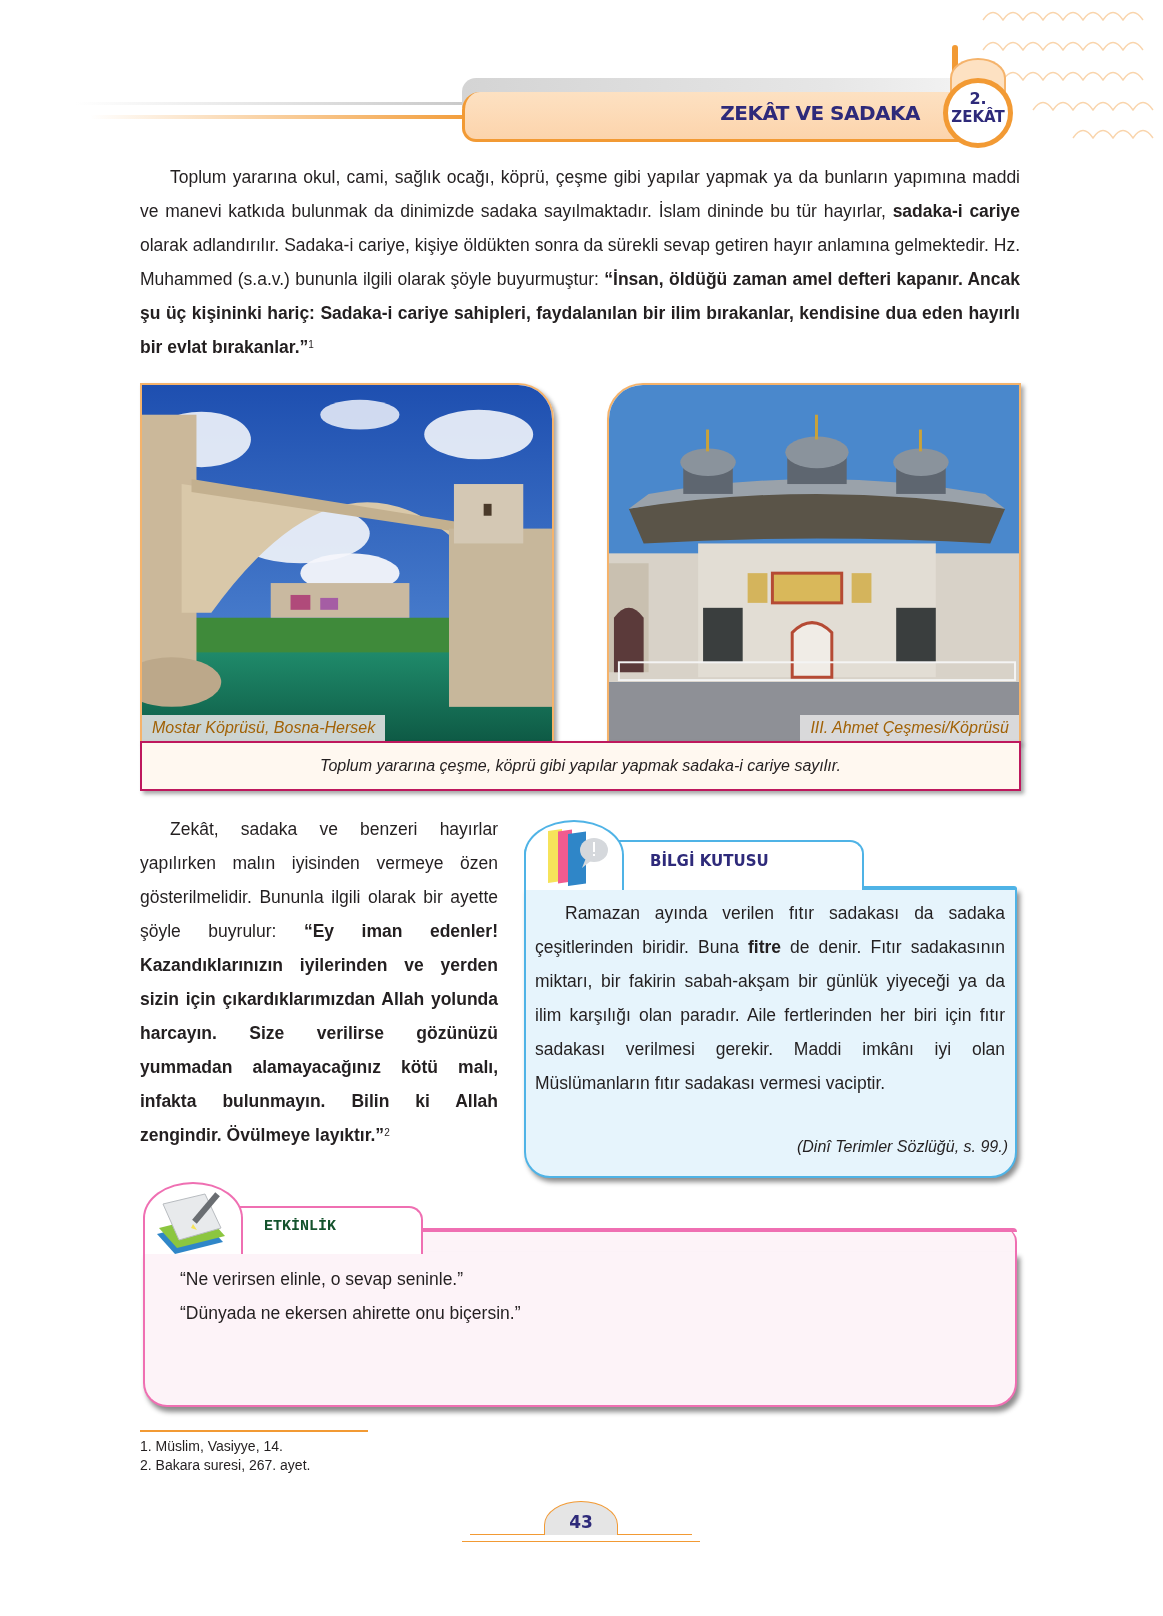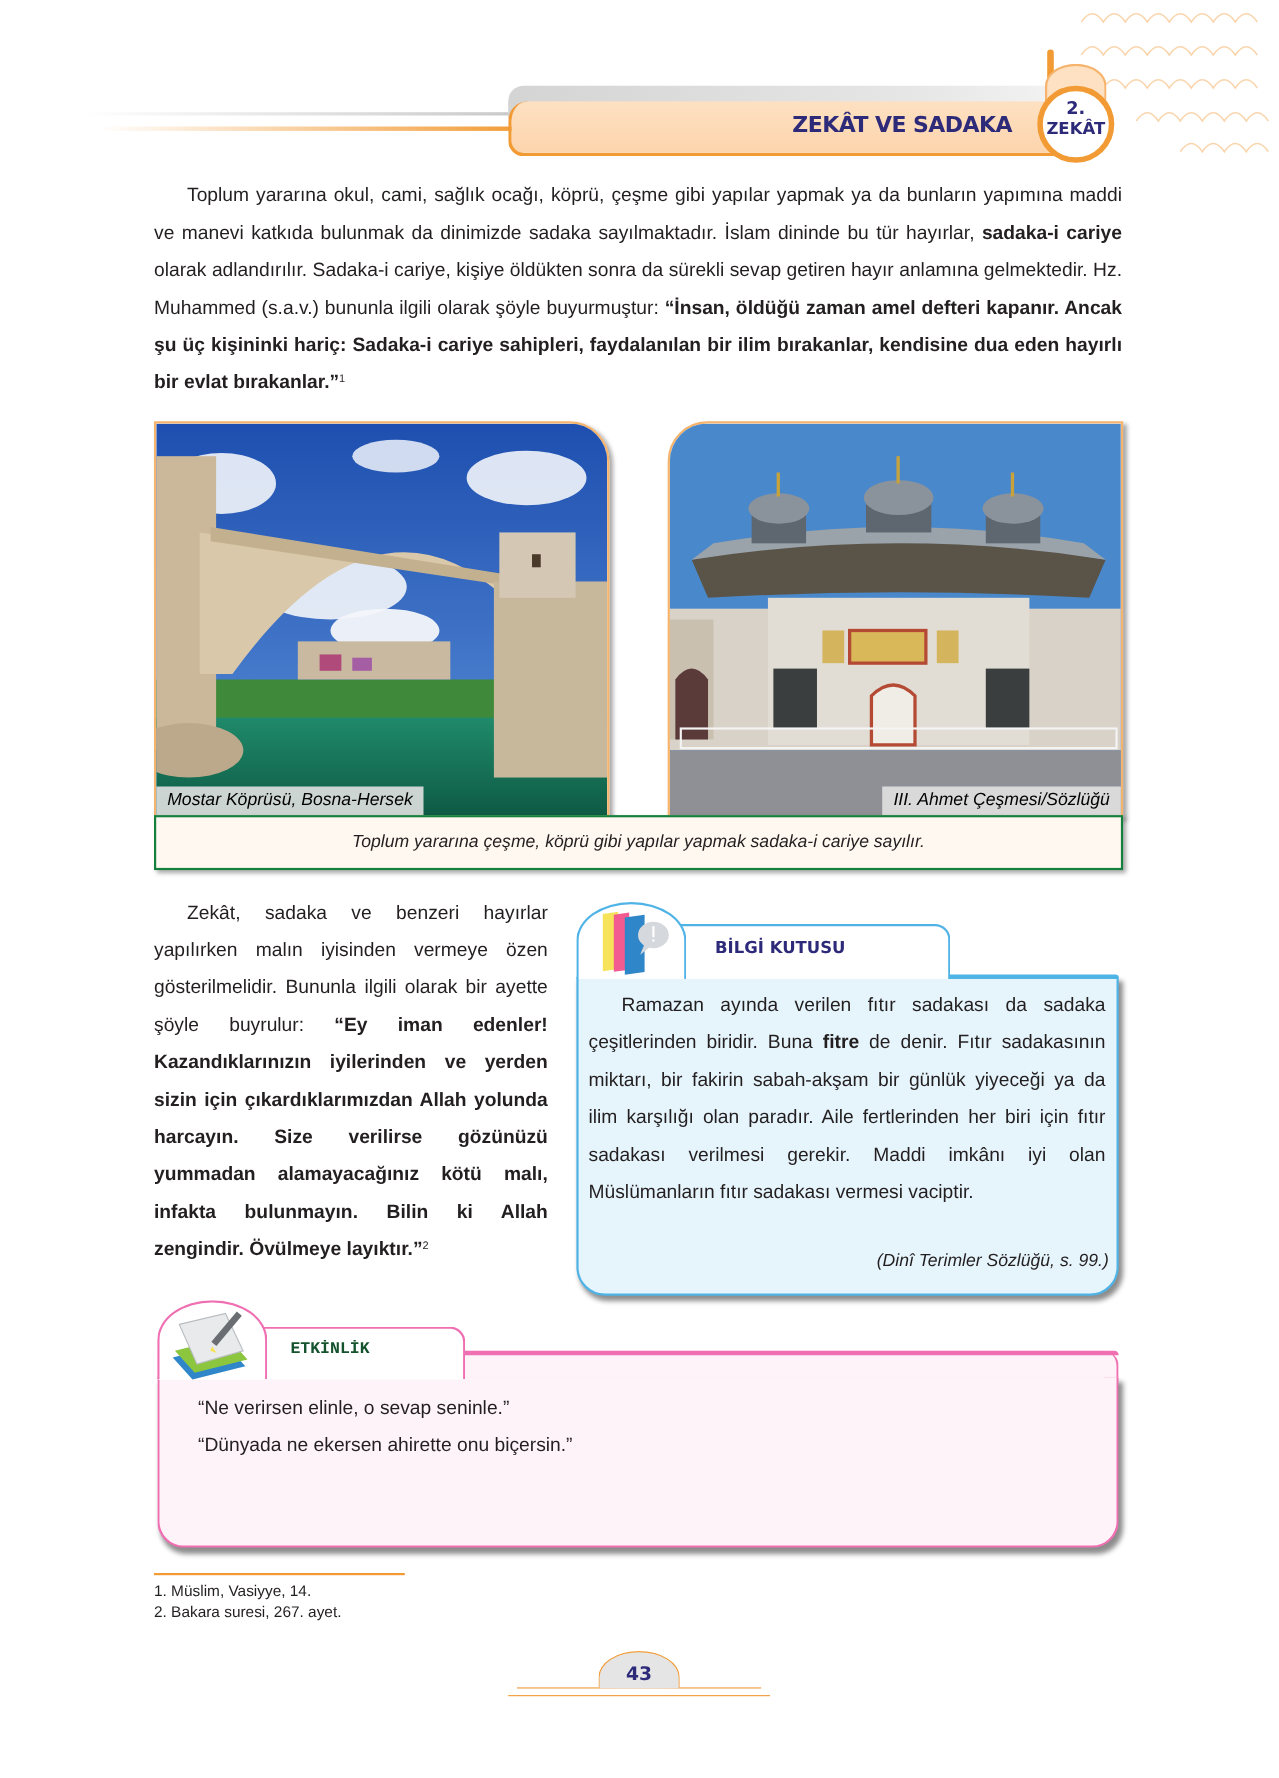--- a/index.html
+++ b/index.html
@@ -48,7 +48,7 @@
   .photo-right { left: 607px; top: 383px; width: 414px; height: 360px; border-radius: 36px 0 0 0; }
   .img-fill { position: absolute; inset: 0; }
   .photo-caption { position: absolute; bottom: 0; background: rgba(225,225,225,0.9);
-    font-style: italic; font-size: 16px; color: #000000; padding: 4px 10px; }
+    font-style: italic; font-size: 16px; color: #a16207; padding: 4px 10px; }
   .photo-left .photo-caption { left: 0; }
   .photo-right .photo-caption { right: 0; }
   .caption-box { position: absolute; left: 140px; top: 741px; width: 881px; height: 50px;

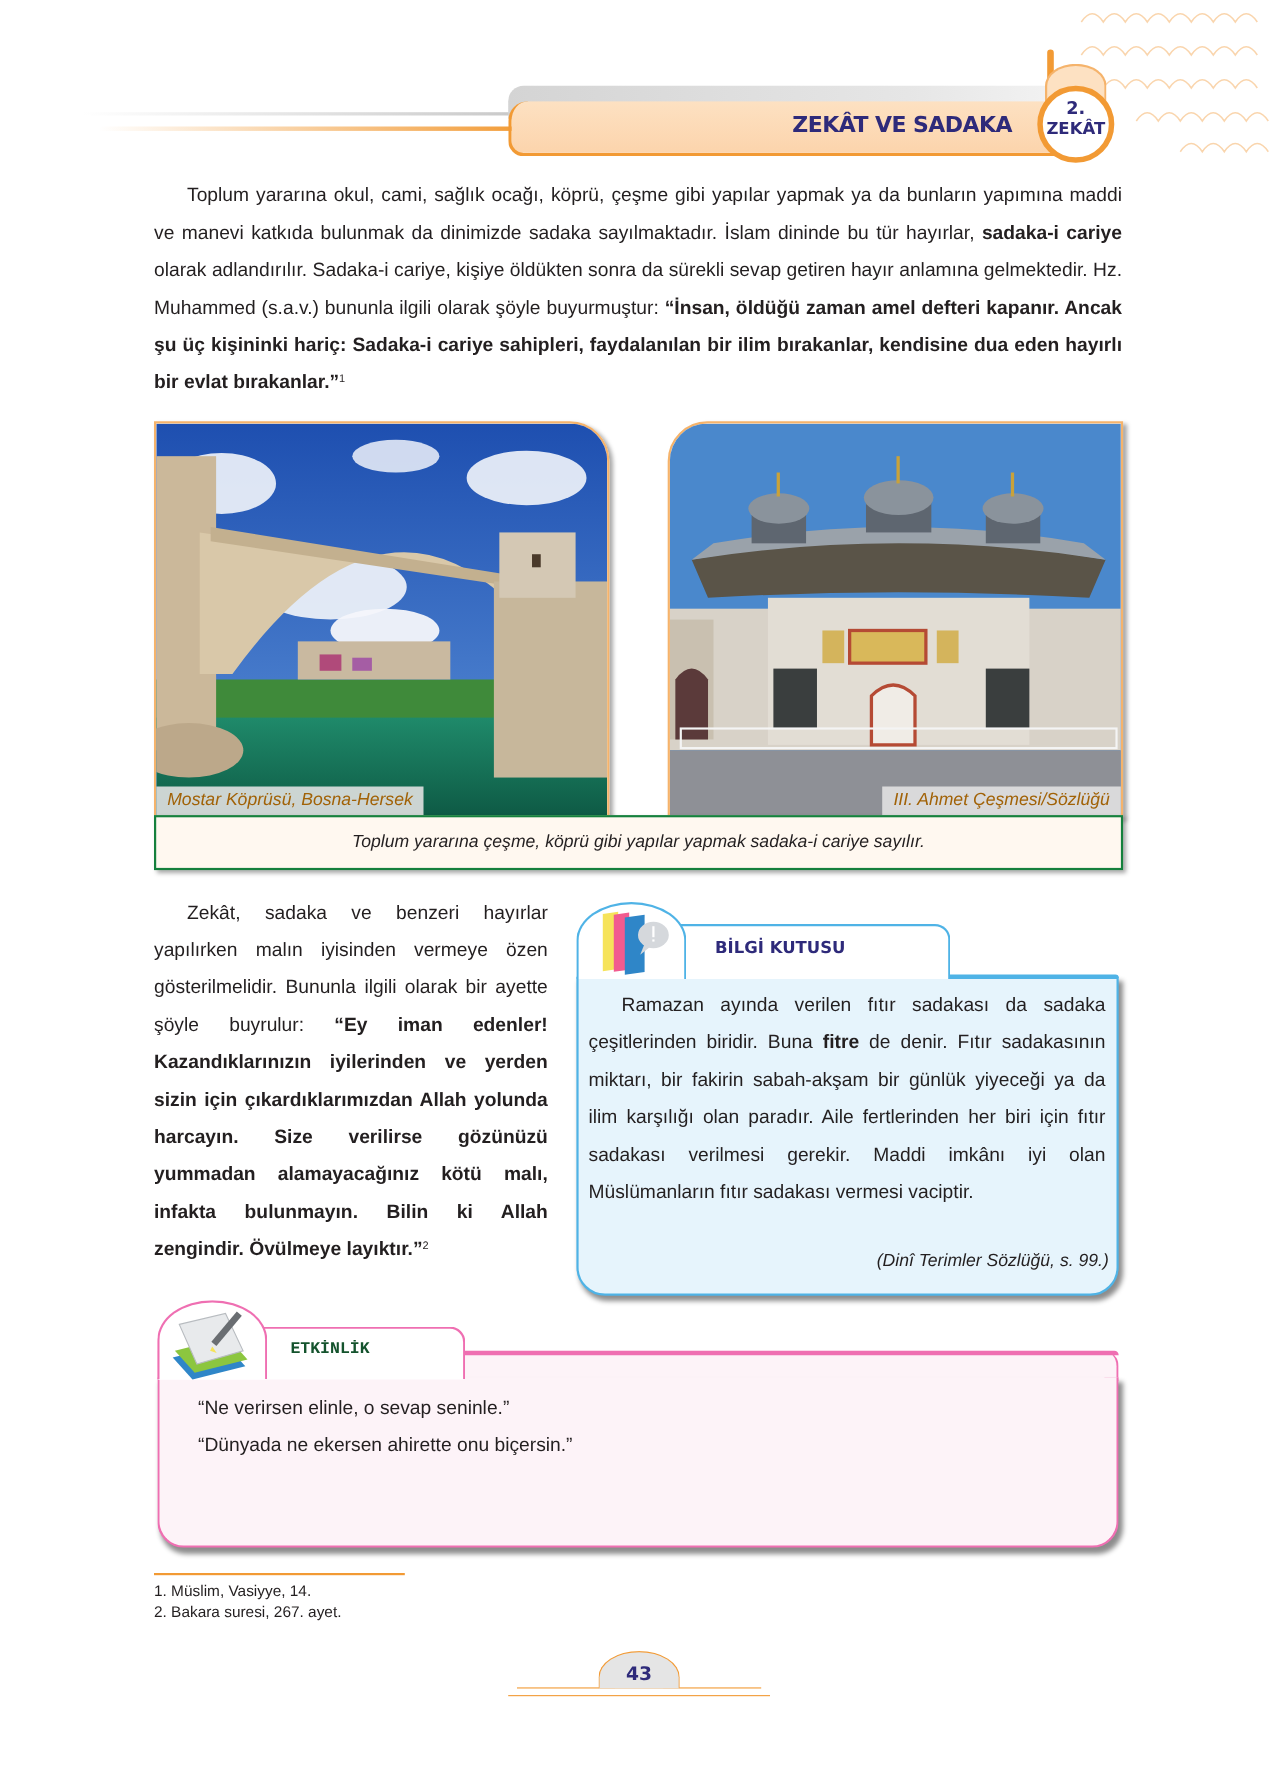--- a/index.html
+++ b/index.html
@@ -191,7 +191,7 @@
     <path d="M5,290 L5,235 Q20,215 35,235 L35,290 Z" fill="#5b3a3a"></path>
     <rect x="10" y="280" width="400" height="18" fill="none" stroke="#f4f4f4" stroke-width="2"></rect>
   </svg>
-  <div class="photo-caption">III. Ahmet Çeşmesi/Sözlüğü</div>
+  <div class="photo-caption">III. Ahmet Çeşmesi/Köprüsü</div>
 </div>
 
 <div class="caption-box">Toplum yararına çeşme, köprü gibi yapılar yapmak sadaka-i cariye sayılır.</div>

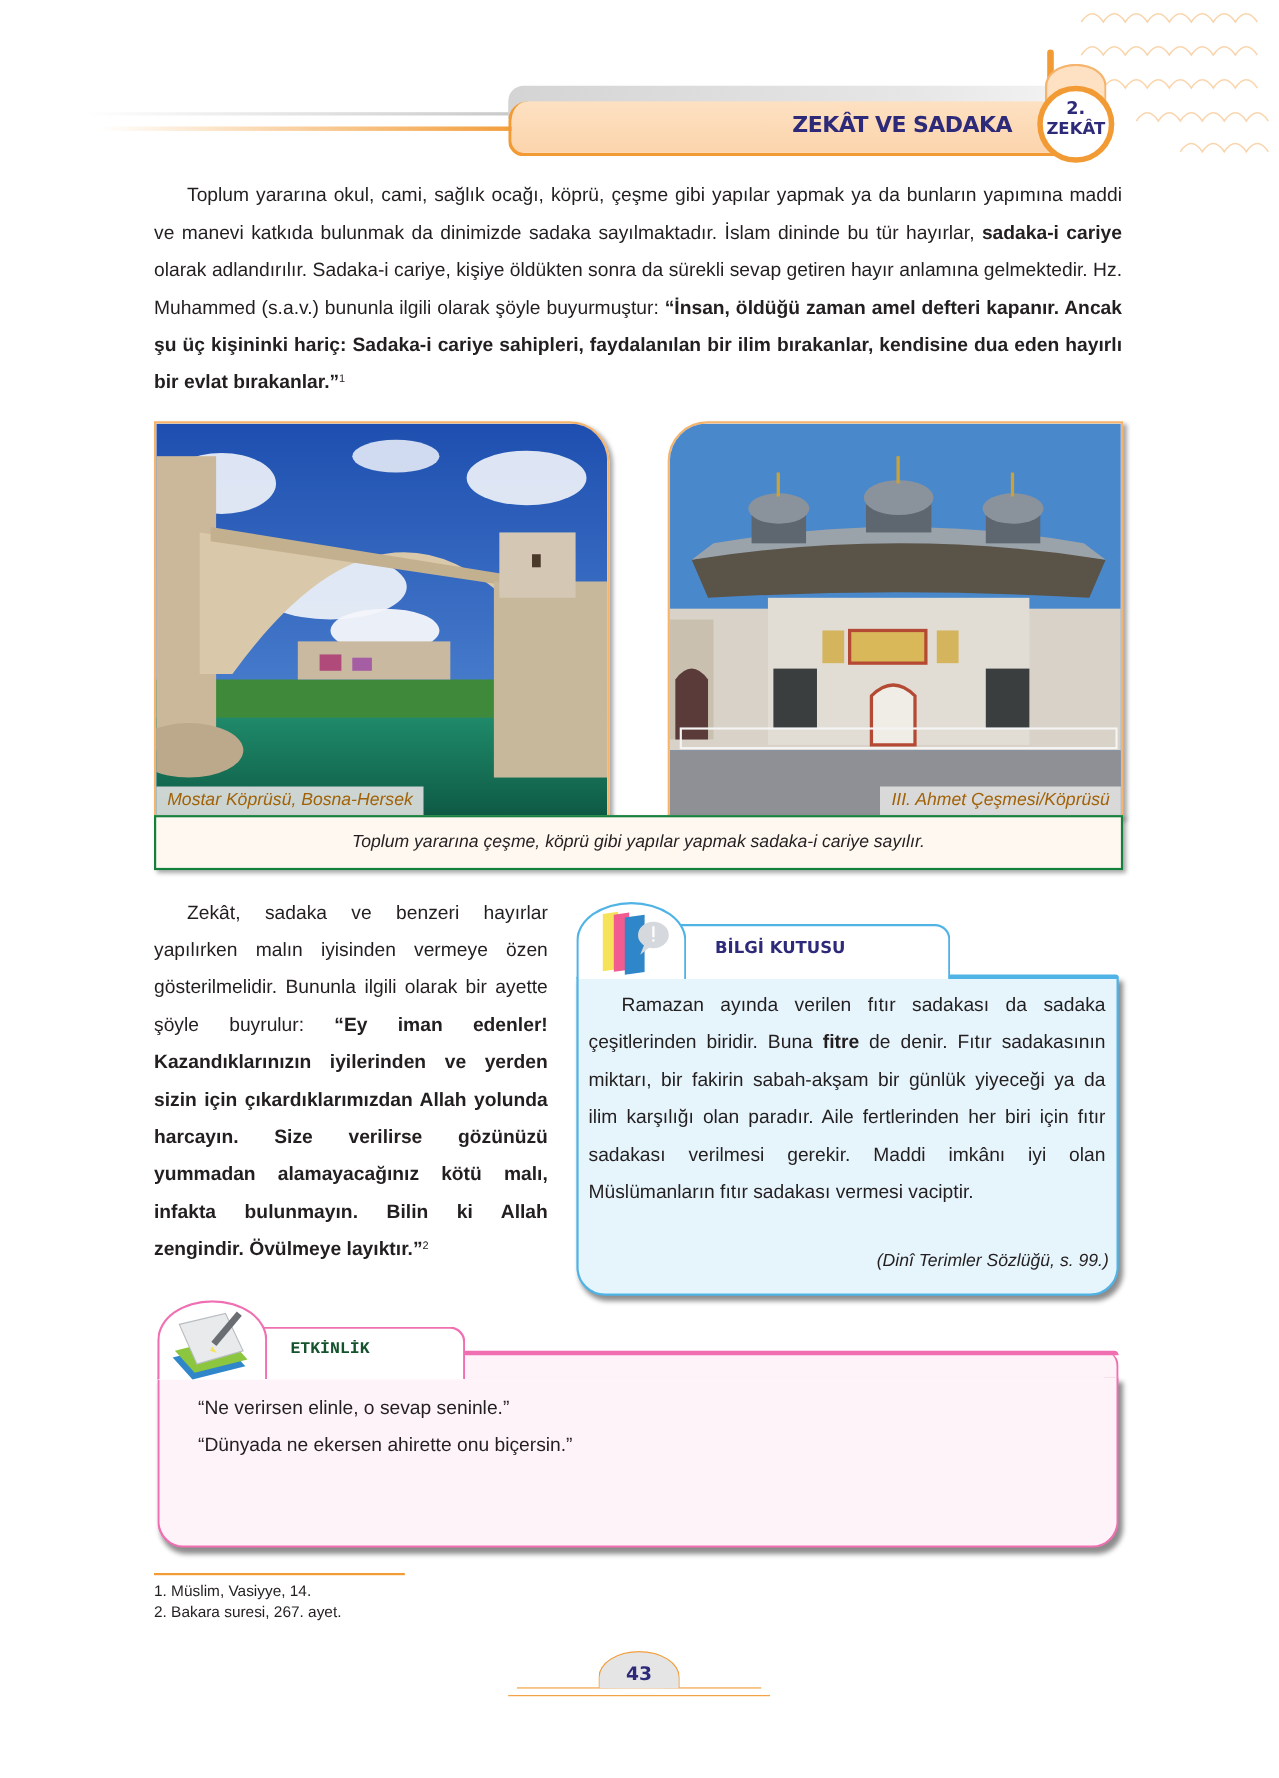--- a/index.html
+++ b/index.html
@@ -52,7 +52,7 @@
   .photo-left .photo-caption { left: 0; }
   .photo-right .photo-caption { right: 0; }
   .caption-box { position: absolute; left: 140px; top: 741px; width: 881px; height: 50px;
-    background: #fff8f0; border: 2px solid #15803d; box-shadow: 3px 3px 4px rgba(0,0,0,0.35);
+    background: #fff8f0; border: 2px solid #be185d; box-shadow: 3px 3px 4px rgba(0,0,0,0.35);
     font-style: italic; font-size: 16px; text-align: center; line-height: 46px; color: #231f20; }
 
   .p2 { left: 140px; top: 812px; width: 358px; }

